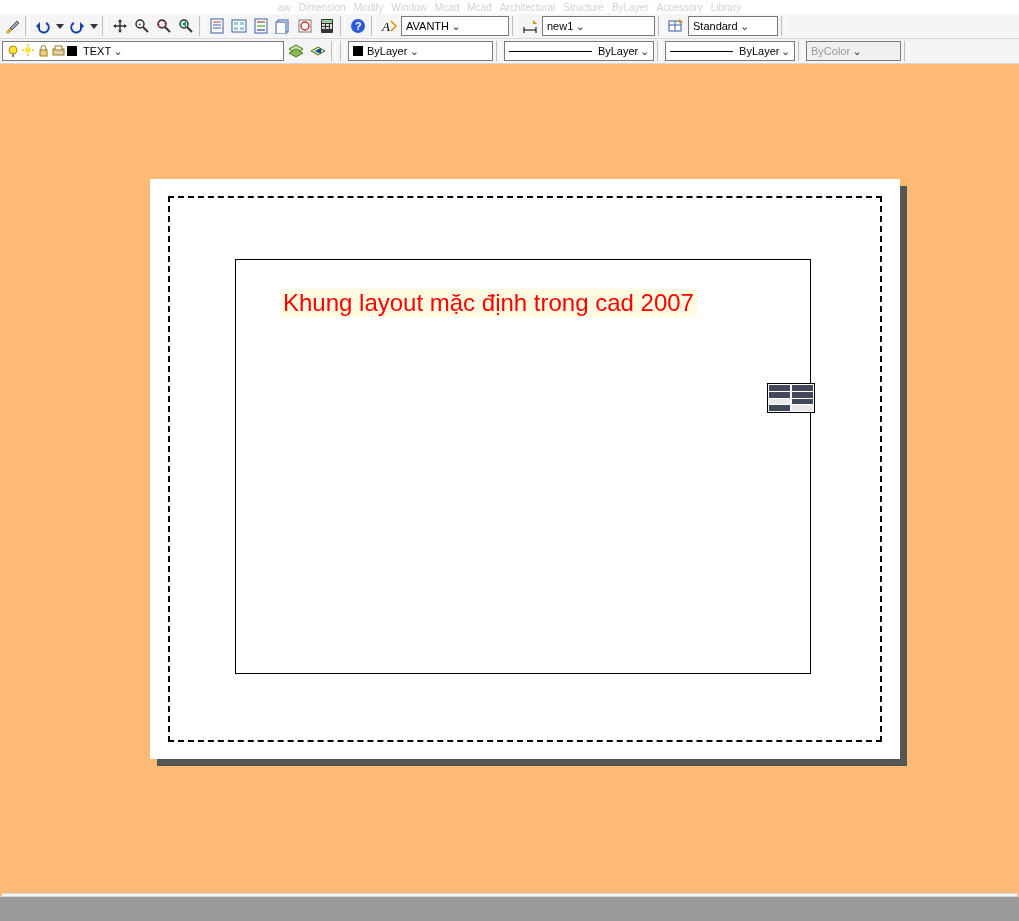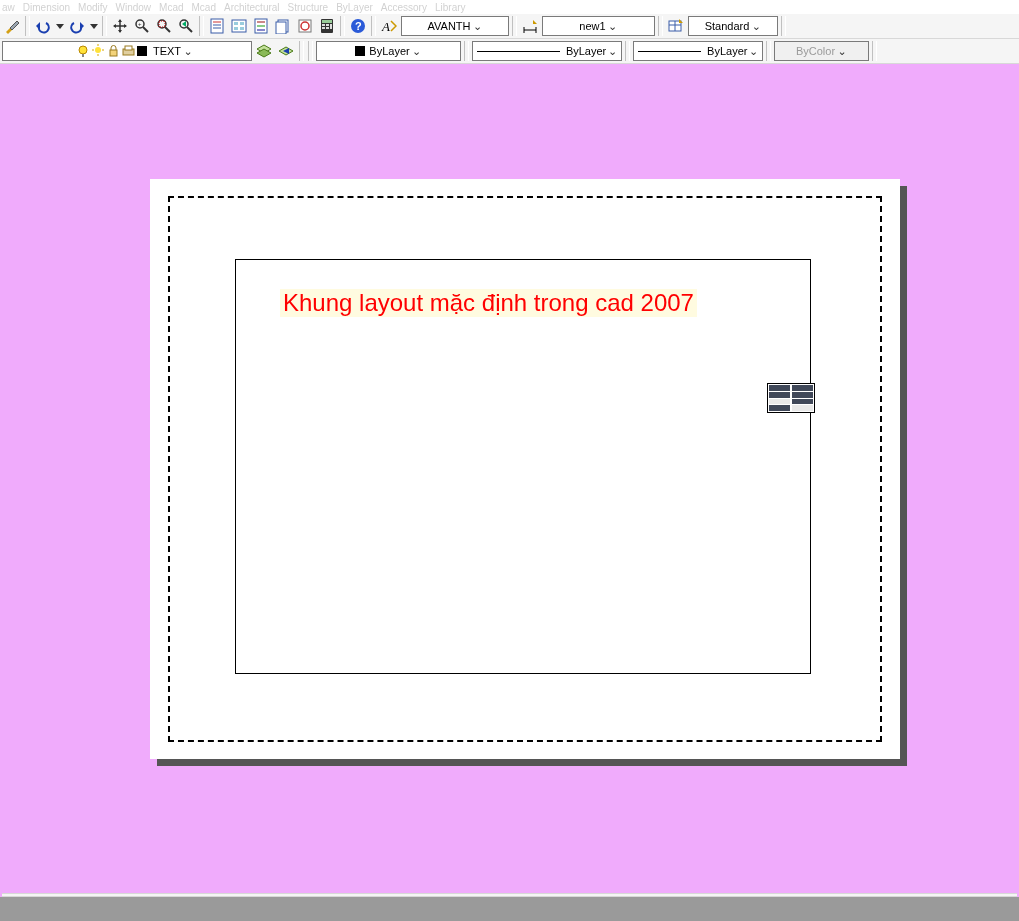--- a/index.html
+++ b/index.html
@@ -22,6 +22,7 @@
     opacity: .45;
     white-space: nowrap;
     overflow: hidden;
+    justify-content: center;
   }
   .menubar span { cursor: default; }
 

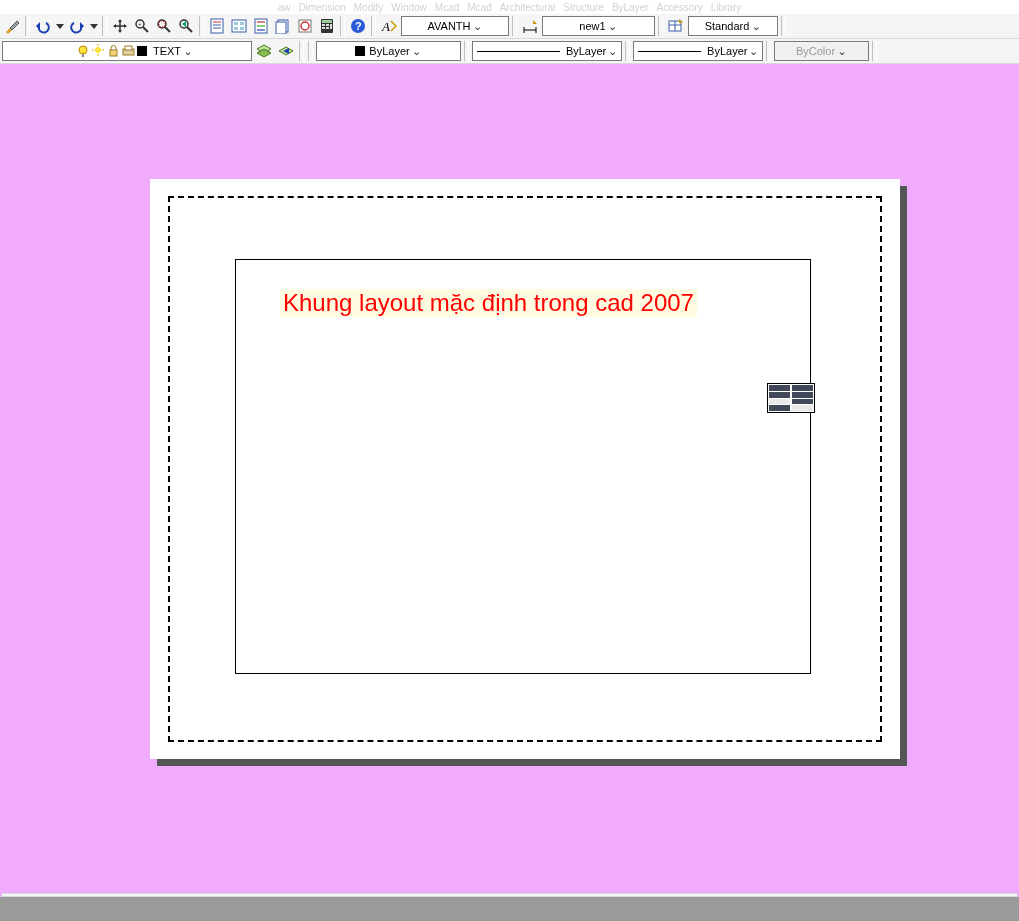--- a/index.html
+++ b/index.html
@@ -46,7 +46,7 @@
   .combo {
     height:20px; line-height:18px;
     border:1px solid #7a7a7a; background:#fff;
-    display:flex; align-items:center; justify-content:center;
+    display:flex; align-items:center; justify-content:flex-start;
     padding:0 2px 0 4px; font-size:11px; cursor:pointer;
   }
   .combo .arrow { width:14px; text-align:center; color:#333; }

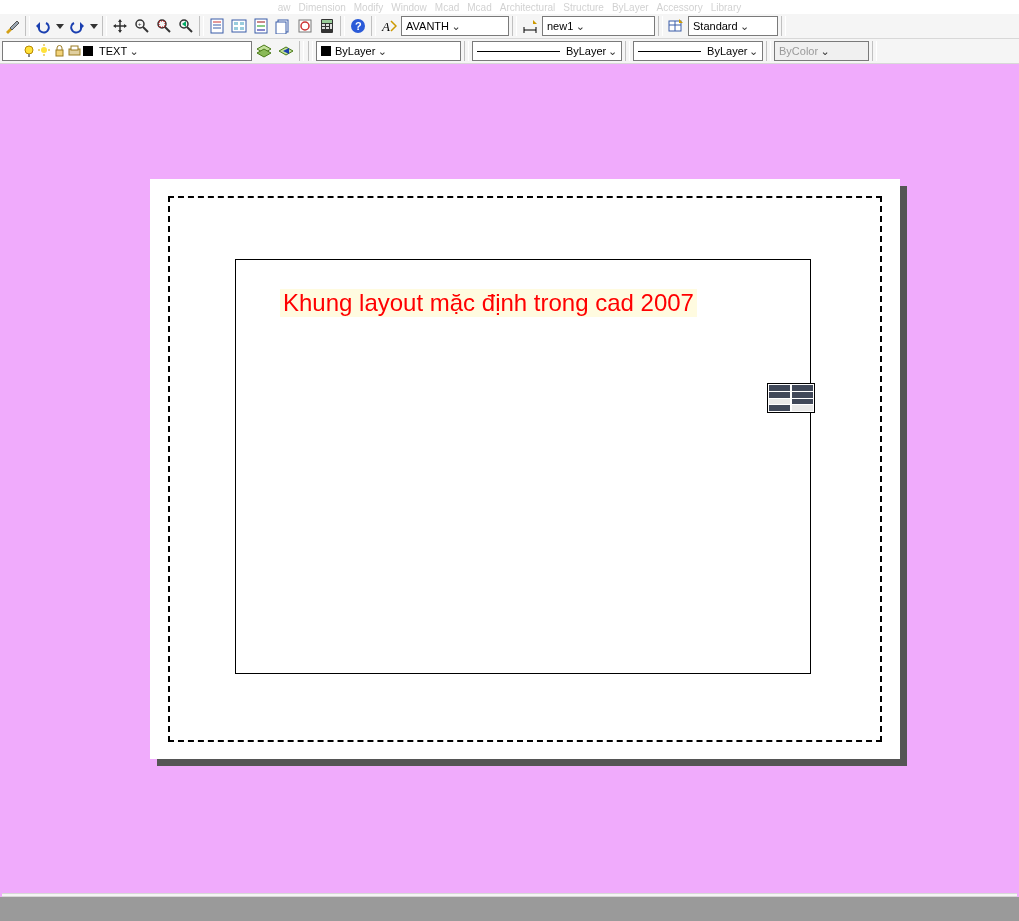--- a/index.html
+++ b/index.html
@@ -280,7 +280,7 @@
 </div>
 
 <div class="toolbar-row">
-  <div class="combo" style="width:250px;padding-left:20px">
+  <div class="combo" style="width:282px;padding-left:4px">
     <div style="display:flex;align-items:center;gap:2px;">
       <svg width="13" height="14">
           <circle cx="6" cy="6" r="4" fill="#ffe23a" stroke="#b88800"></circle>

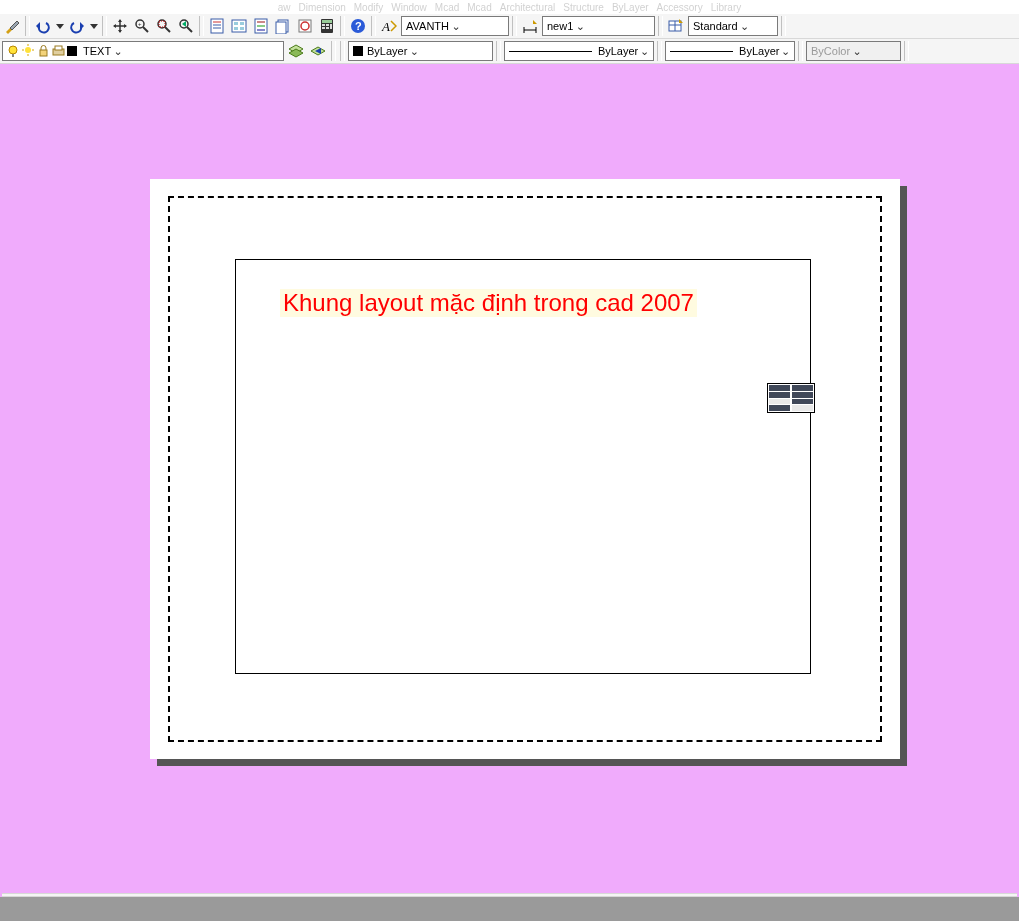--- a/index.html
+++ b/index.html
@@ -57,7 +57,7 @@
 
   .workspace {
     position:absolute; left:0; right:0; top:64px; bottom:0;
-    background:#f0abfc;
+    background:#fdba74;
     overflow:hidden;
   }
   .bottom-divider { position:absolute; left:2px; right:2px; bottom:24px; height:4px; background:#f5f5f5; border-top:1px solid #d8d8d8; border-bottom:1px solid #d8d8d8; }

